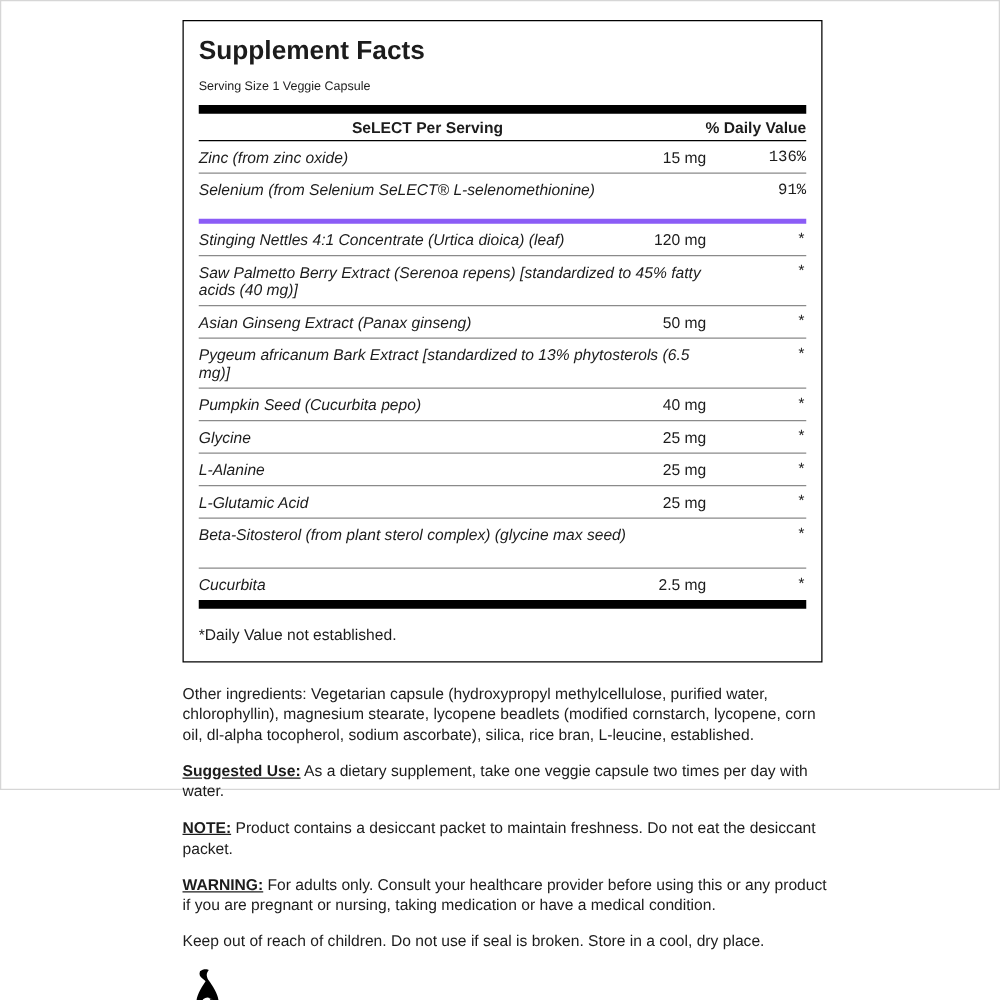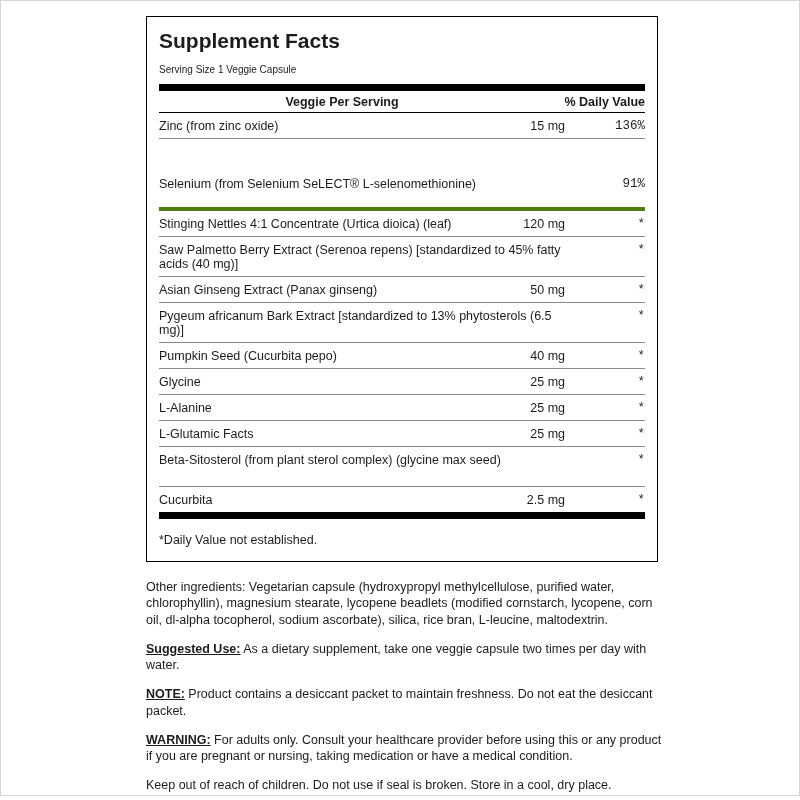--- a/index.html
+++ b/index.html
@@ -10,7 +10,7 @@
     color:#1c1c1c;
   }
   .page {
-    width:800px; height:796px;
+    width:800px; height:632px;
     border:1px solid #d6d6d6;
     padding:15px 0 0 145px;
     background:#fff;

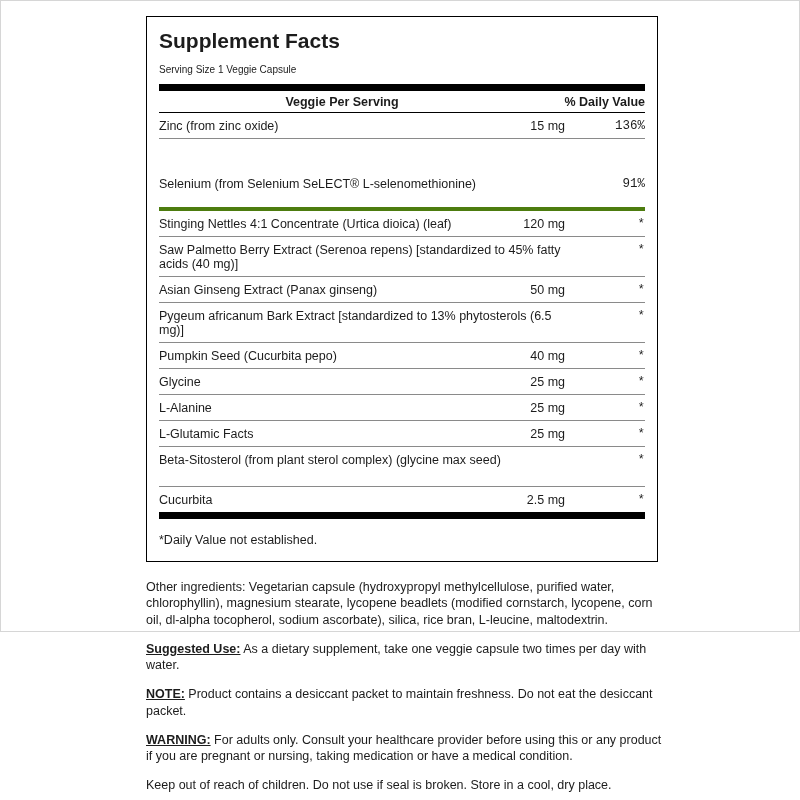--- a/index.html
+++ b/index.html
@@ -71,7 +71,7 @@
     <div class="bar"></div>
 
     <div class="facts-header">
-      <span class="hdr-amount">Veggie Per Serving</span>
+      <span class="hdr-amount">SeLECT Per Serving</span>
       <span class="hdr-dv">% Daily Value</span>
     </div>
 

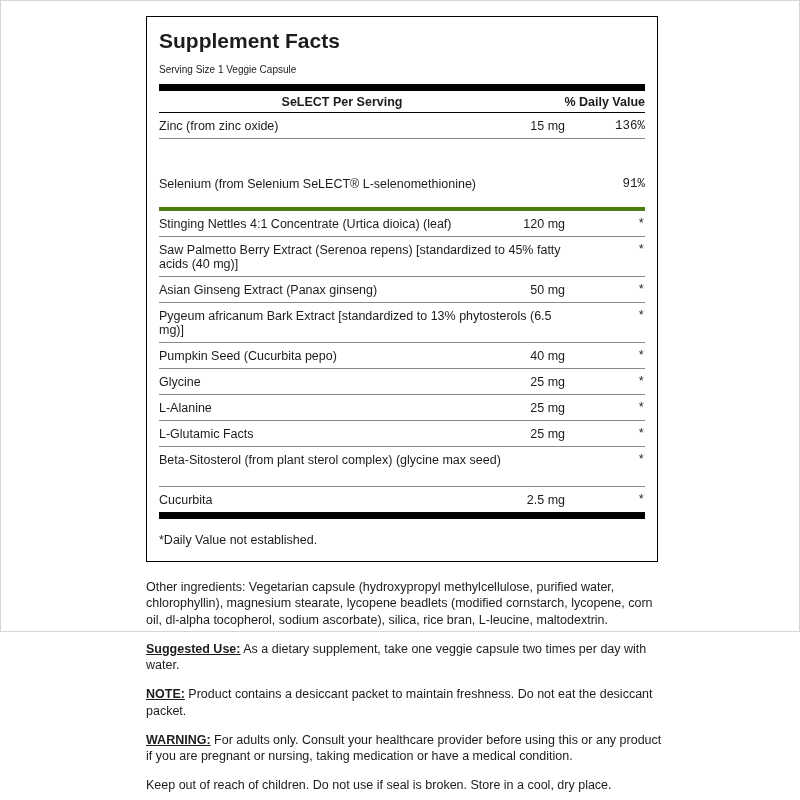--- a/index.html
+++ b/index.html
@@ -41,7 +41,7 @@
   }
   #rows .row:last-child { border-bottom:none; }
   .row.thickline { border-bottom:4px solid #4d7c0f;margin-top:32px; }
-  .row .name { grid-column:1; padding-right:4px; white-space:nowrap; }
+  .row .name { grid-column:1; padding-right:4px; white-space:nowrap;font-style:italic; }
   .row.two .name { grid-column:1 / 3; white-space:normal; }
   .row .amt { grid-column:2; text-align:right; }
   .row .dv { grid-column:3; text-align:right;font-family:Liberation Mono, monospace; }

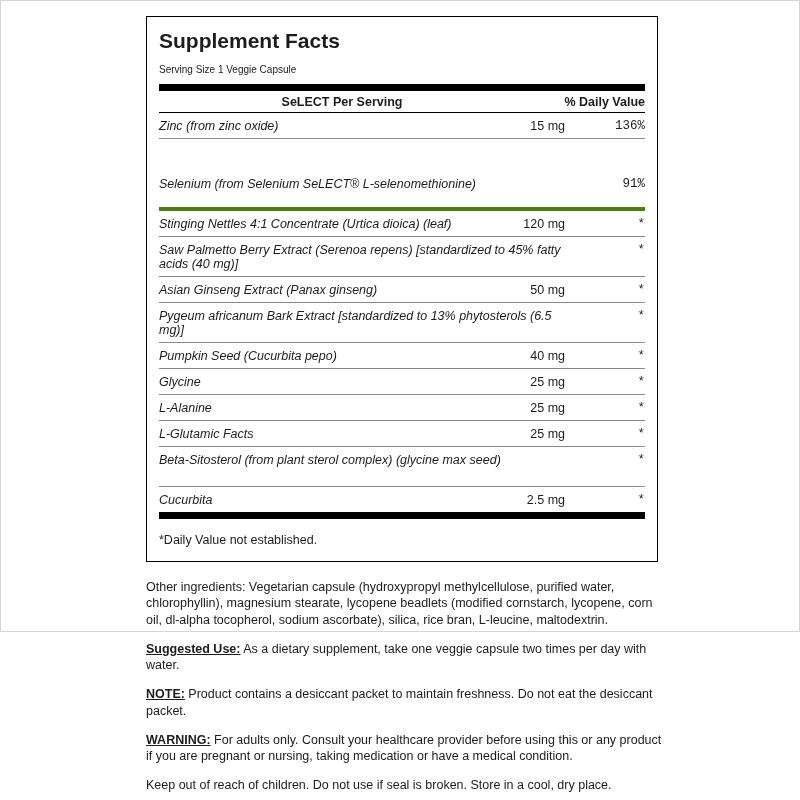--- a/index.html
+++ b/index.html
@@ -40,7 +40,7 @@
     position:relative;
   }
   #rows .row:last-child { border-bottom:none; }
-  .row.thickline { border-bottom:4px solid #4d7c0f;margin-top:32px; }
+  .row.thickline { border-bottom:4px solid #8b5cf6; }
   .row .name { grid-column:1; padding-right:4px; white-space:nowrap;font-style:italic; }
   .row.two .name { grid-column:1 / 3; white-space:normal; }
   .row .amt { grid-column:2; text-align:right; }

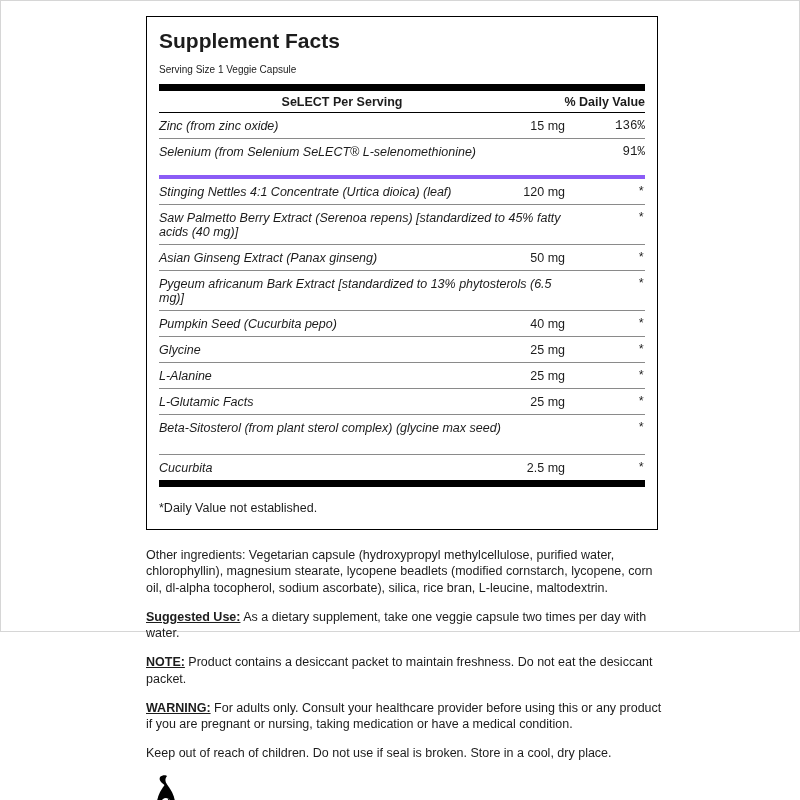--- a/index.html
+++ b/index.html
@@ -122,7 +122,7 @@
           <div class="dv">*</div>
         </div>
         <div class="row">
-          <div class="name">L-Glutamic Facts</div>
+          <div class="name">L-Glutamic Acid</div>
           <div class="amt">25 mg</div>
           <div class="dv">*</div>
         </div>

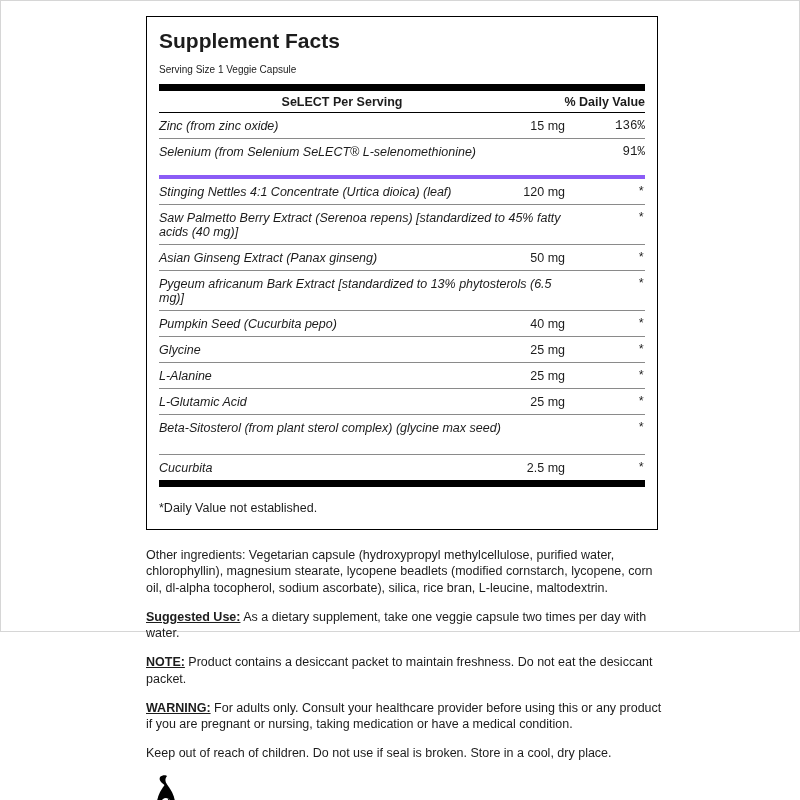--- a/index.html
+++ b/index.html
@@ -145,7 +145,7 @@
 
   <div class="info">
     <p>
-      <span>Other ingredients: Vegetarian capsule (hydroxypropyl methylcellulose, purified water, chlorophyllin), magnesium stearate, lycopene beadlets (modified cornstarch, lycopene, corn oil, dl-alpha tocopherol, sodium ascorbate), silica, rice bran, L-leucine, maltodextrin.</span>
+      <span>Other ingredients: Vegetarian capsule (hydroxypropyl methylcellulose, purified water, chlorophyllin), magnesium stearate, lycopene beadlets (modified cornstarch, lycopene, corn oil, dl-alpha tocopherol, sodium ascorbate), silica, rice bran, L-leucine, established.</span>
     </p>
     <p>
       <span class="lead">Suggested Use:</span><span> As a dietary supplement, take one veggie capsule two times per day with water.</span>

